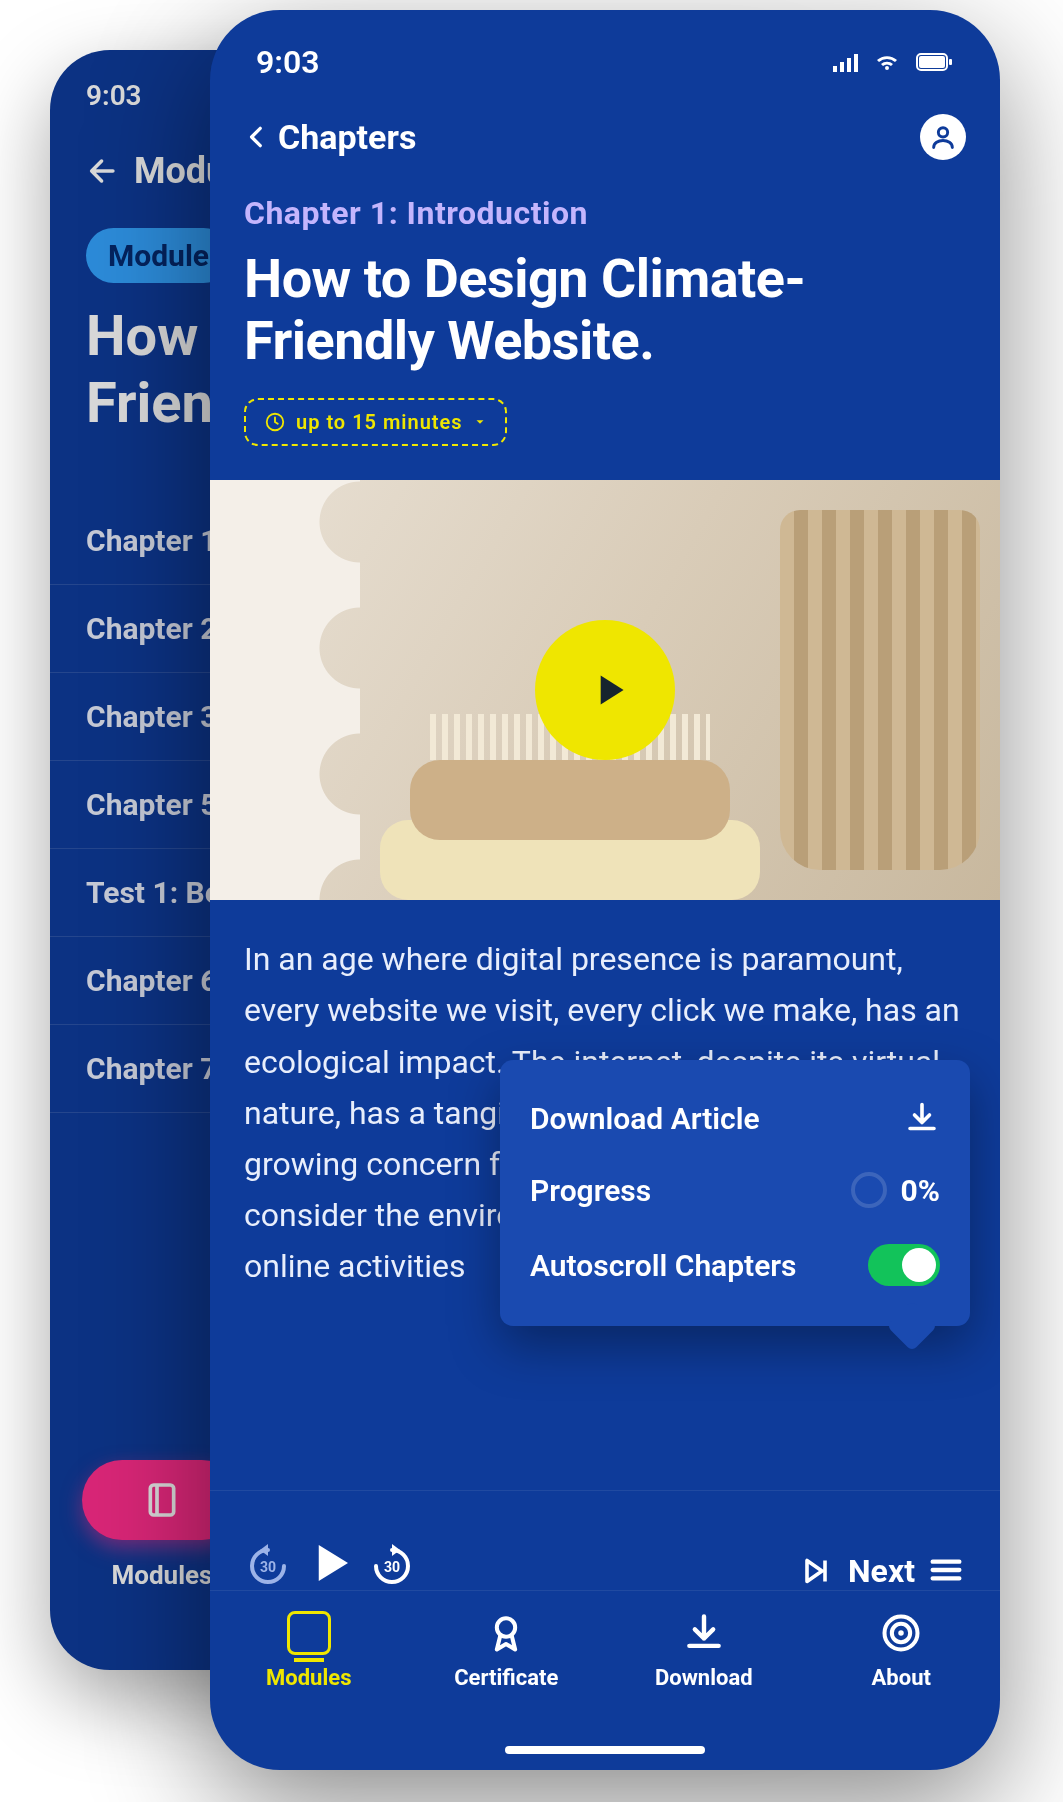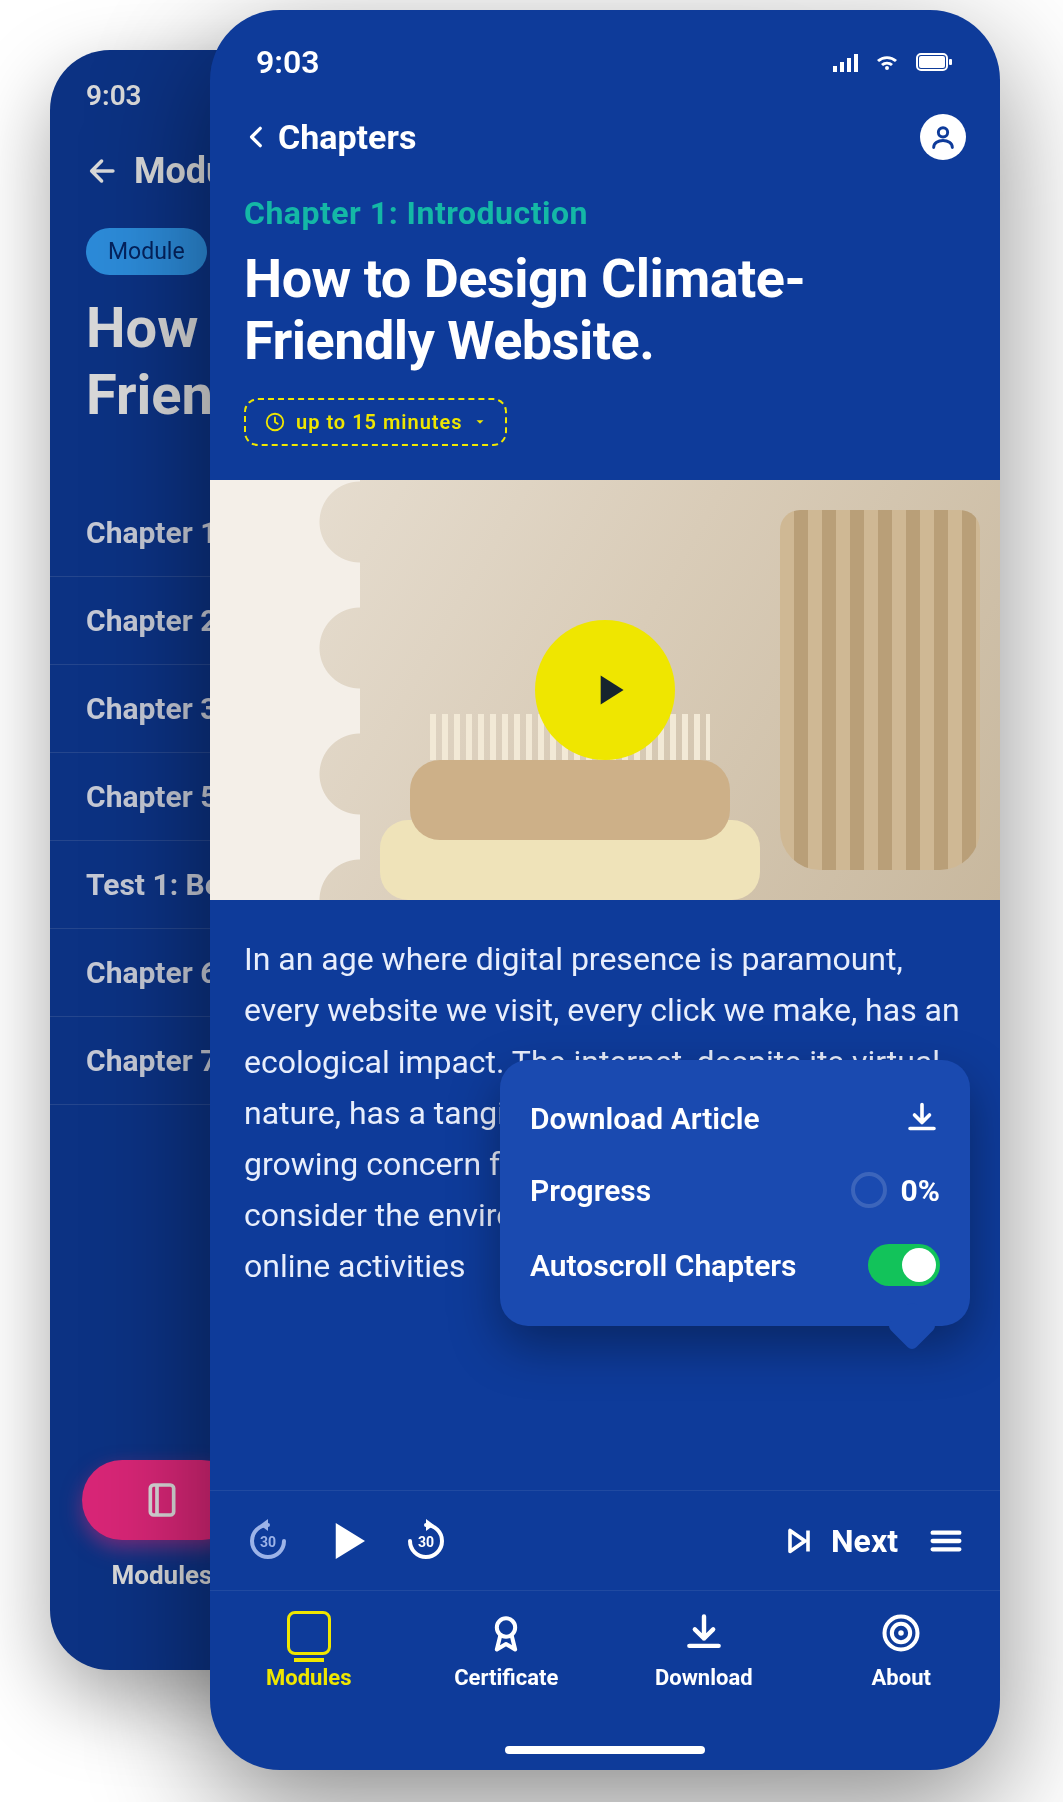--- a/index.html
+++ b/index.html
@@ -51,7 +51,7 @@
   .phone-front .back-link { display:flex; align-items:center; gap:8px; font-size:34px; font-weight:700; }
   .phone-front .avatar { width:46px; height:46px; border-radius:50%; background:#fff; display:flex; align-items:center; justify-content:center; }
 
-  .phone-front .chapter-eyebrow { color:#14b8a6; font-size:32px; font-weight:700; padding: 34px 34px 0 34px; letter-spacing:.5px; }
+  .phone-front .chapter-eyebrow { color:#c4b5fd; font-size:32px; font-weight:700; padding: 34px 34px 0 34px; letter-spacing:.5px; }
   .phone-front .title-front { padding: 16px 34px 0 34px; font-size: 54px; font-weight:700; line-height:1.15; letter-spacing:-.5px; }
 
   .phone-front .duration {

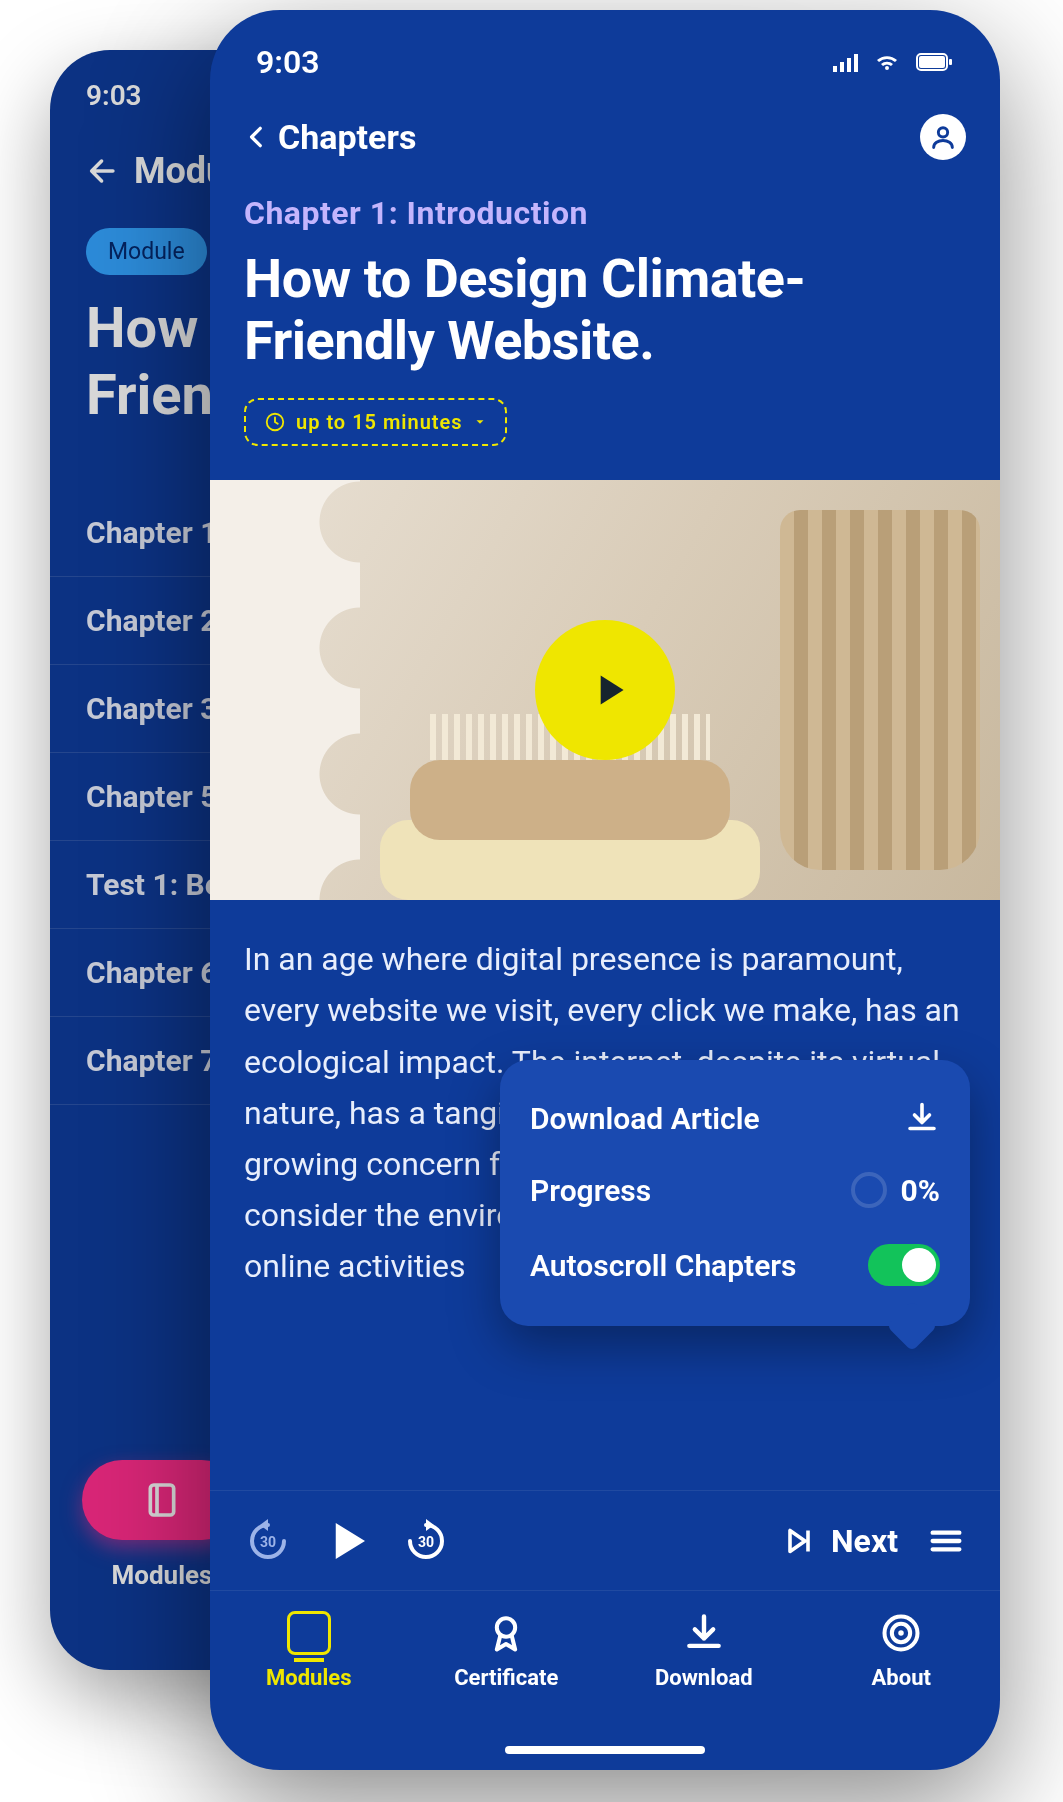--- a/index.html
+++ b/index.html
@@ -23,7 +23,7 @@
 
   .phone-back .module-badge {
     display:inline-block; margin: 36px 0 0 36px; padding: 10px 22px; border-radius: 999px;
-    background:#34a4ff; color:#05296f; font-size: 23px; font-weight:400;
+    background:#34a4ff; color:#05296f; font-size: 30px; font-weight:700;
   }
   .phone-back .title-back { padding: 20px 36px 0 36px; font-size: 56px; font-weight:700; line-height:1.2; }
 

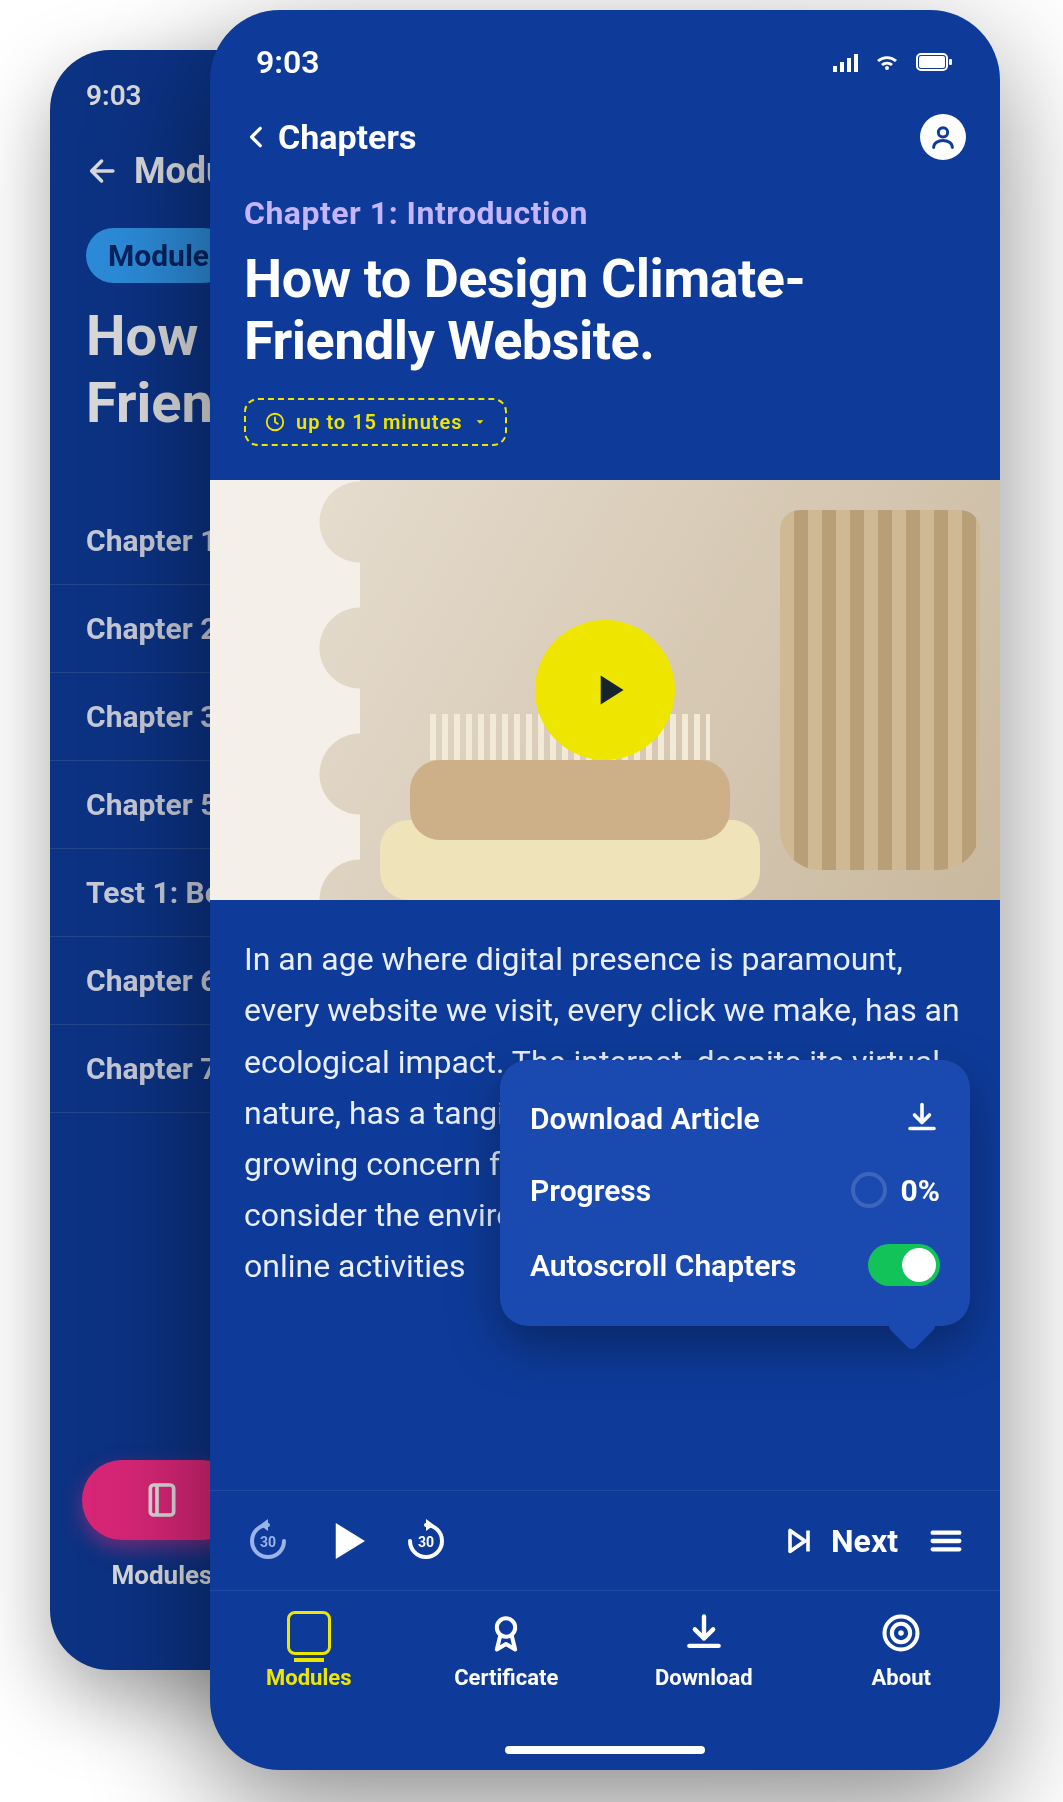--- a/index.html
+++ b/index.html
@@ -82,7 +82,7 @@
   .article-text { padding: 34px; font-size: 32px; line-height:1.6; color:#e8eefc; }
 
   .popover {
-    position:absolute; right:30px; top:1050px; width:470px; background:#1a4ab0; border-radius:28px;
+    position:absolute; right:30px; top:1050px; width:470px; background:#1a4ab0; border-radius:13px;
     box-shadow: 0 20px 50px rgba(0,0,0,.35); padding: 22px 26px;
   }
   .popover-row { display:flex; align-items:center; justify-content:space-between; padding: 18px 4px; font-size:30px; font-weight:600; }

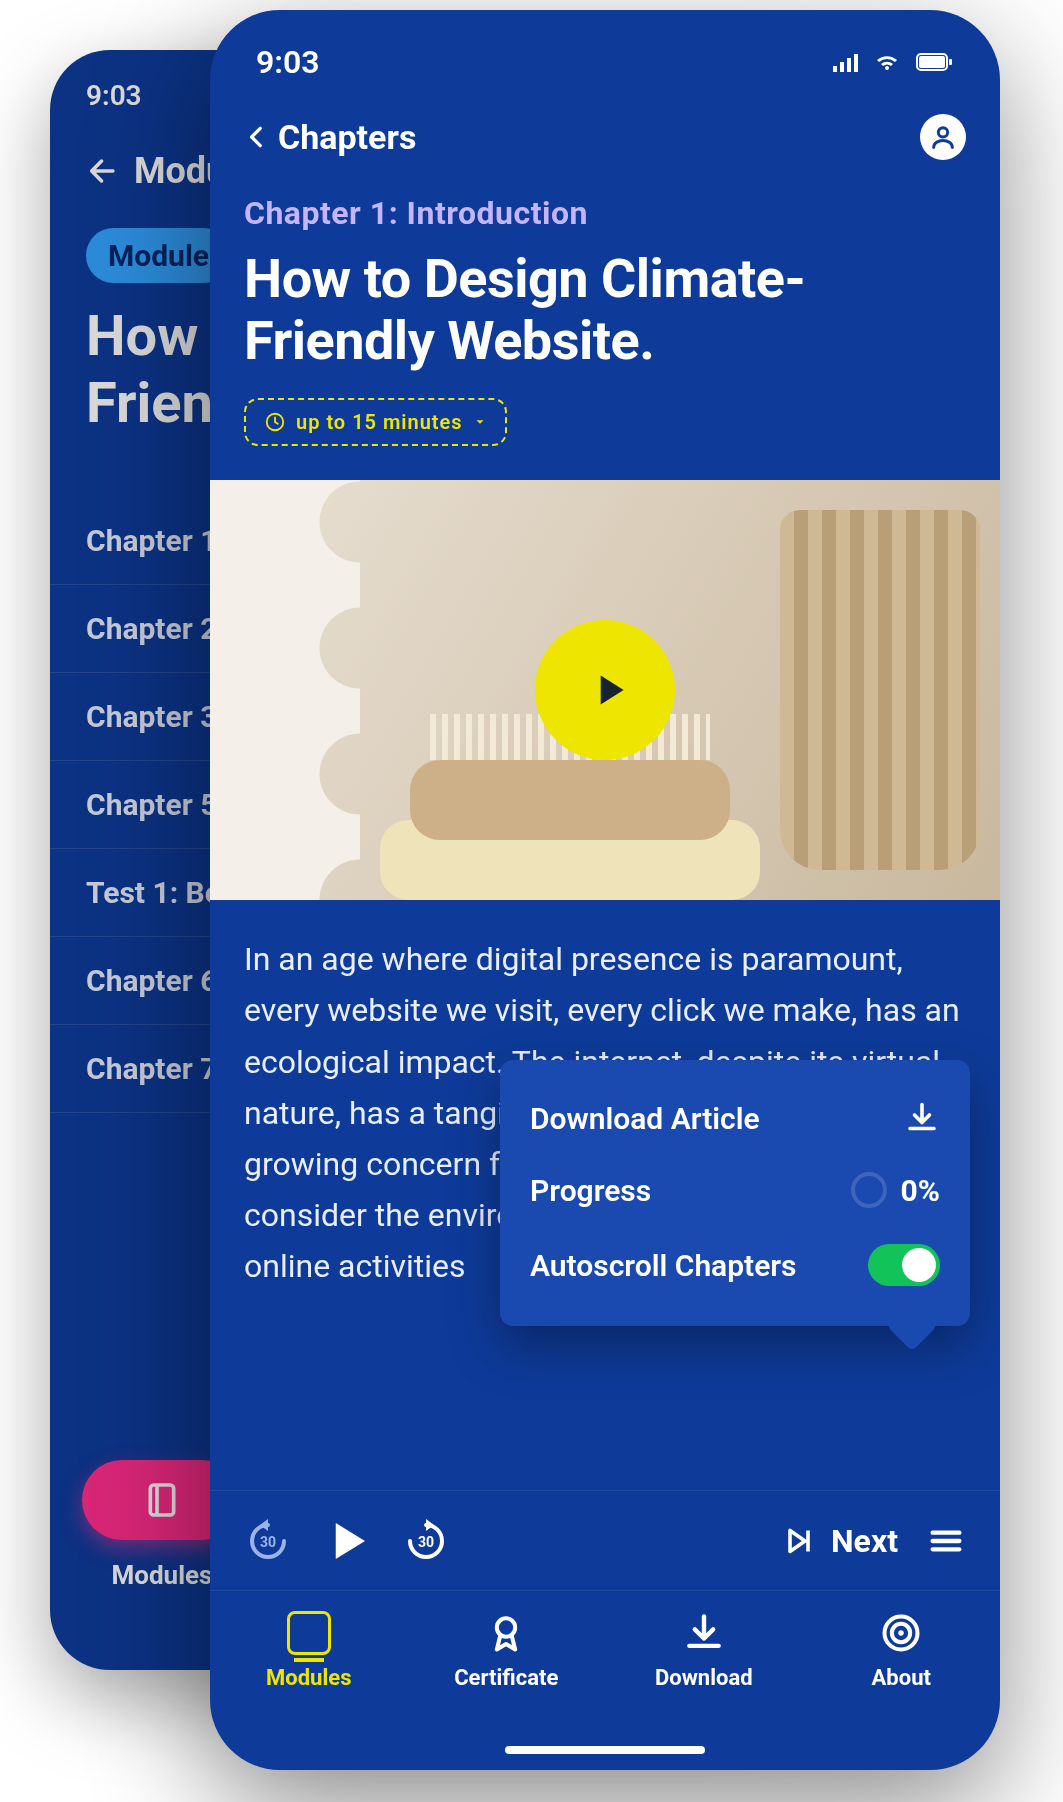--- a/index.html
+++ b/index.html
@@ -95,8 +95,8 @@
   }
 
   .player-bar {
-    position:absolute; left:0; right:0; bottom:180px; height:100px; display:flex; align-items:center;
-    padding: 0 34px; gap:28px; background: linear-gradient(#0e3b9a 0%, #0e3b9a 100%);
+    position:absolute; left:0; right:0; bottom:180px; height:100px; display:flex; align-items:flex-end;
+    padding: 0 34px; gap:11px; background: linear-gradient(#0e3b9a 0%, #0e3b9a 100%);
     border-top: 1px solid rgba(255,255,255,.08);
   }
   .player-bar .spacer { flex:1; }

